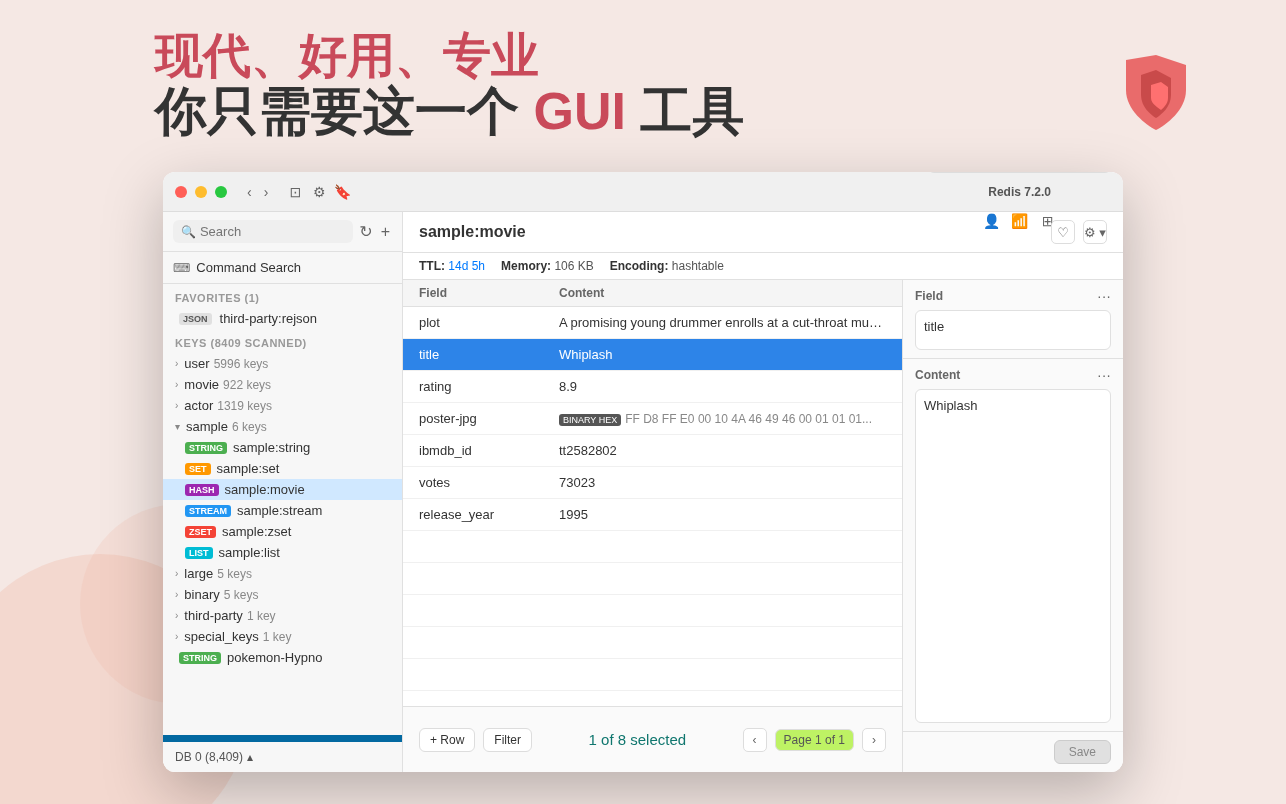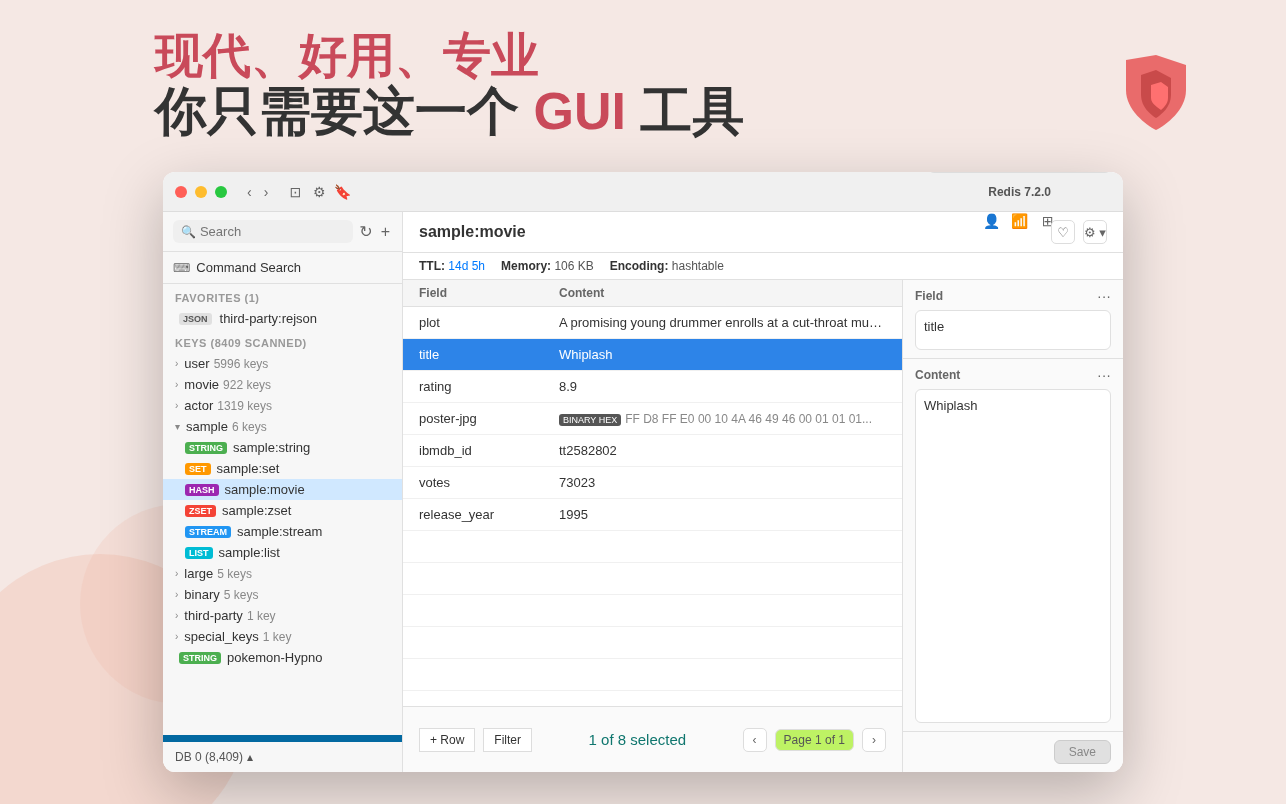--- a/index.html
+++ b/index.html
@@ -521,12 +521,12 @@
         <span class="key-subitem-name">sample:movie</span>
       </div>
       <div class="key-subitem">
+        <span class="key-type-badge badge-stream">STREAM</span>
+        <span class="key-subitem-name">sample:stream</span>
+      </div>
+      <div class="key-subitem">
         <span class="key-type-badge badge-zset">ZSET</span>
         <span class="key-subitem-name">sample:zset</span>
-      </div>
-      <div class="key-subitem">
-        <span class="key-type-badge badge-stream">STREAM</span>
-        <span class="key-subitem-name">sample:stream</span>
       </div>
       <div class="key-subitem">
         <span class="key-type-badge badge-list">LIST</span>

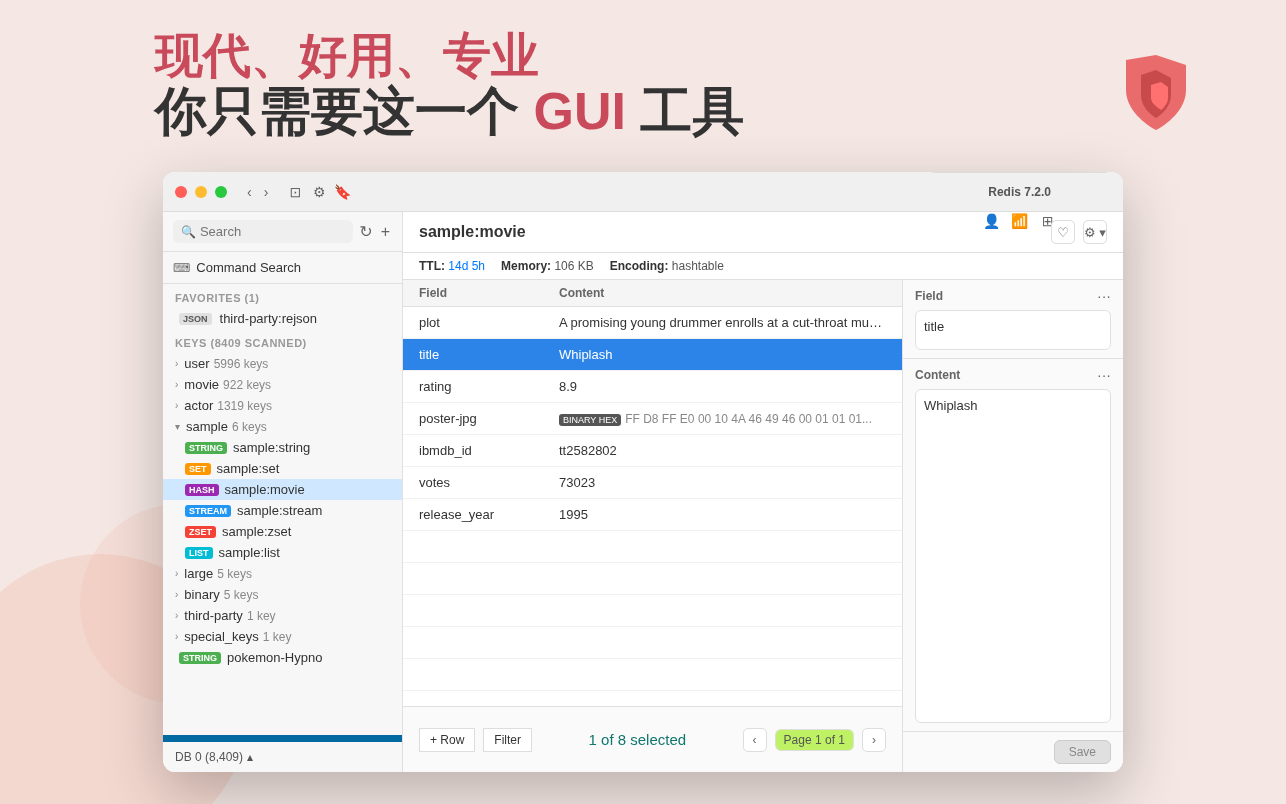--- a/index.html
+++ b/index.html
@@ -334,7 +334,7 @@
     .footer-btn {
       display: flex; align-items: center; gap: 4px;
       padding: 4px 10px;
-      border: 1px solid #ddd; border-radius: 0;
+      border: 1px solid #ddd; border-radius: 6px;
       background: #fff; cursor: pointer;
       font-size: 12px; color: #333;
     }

